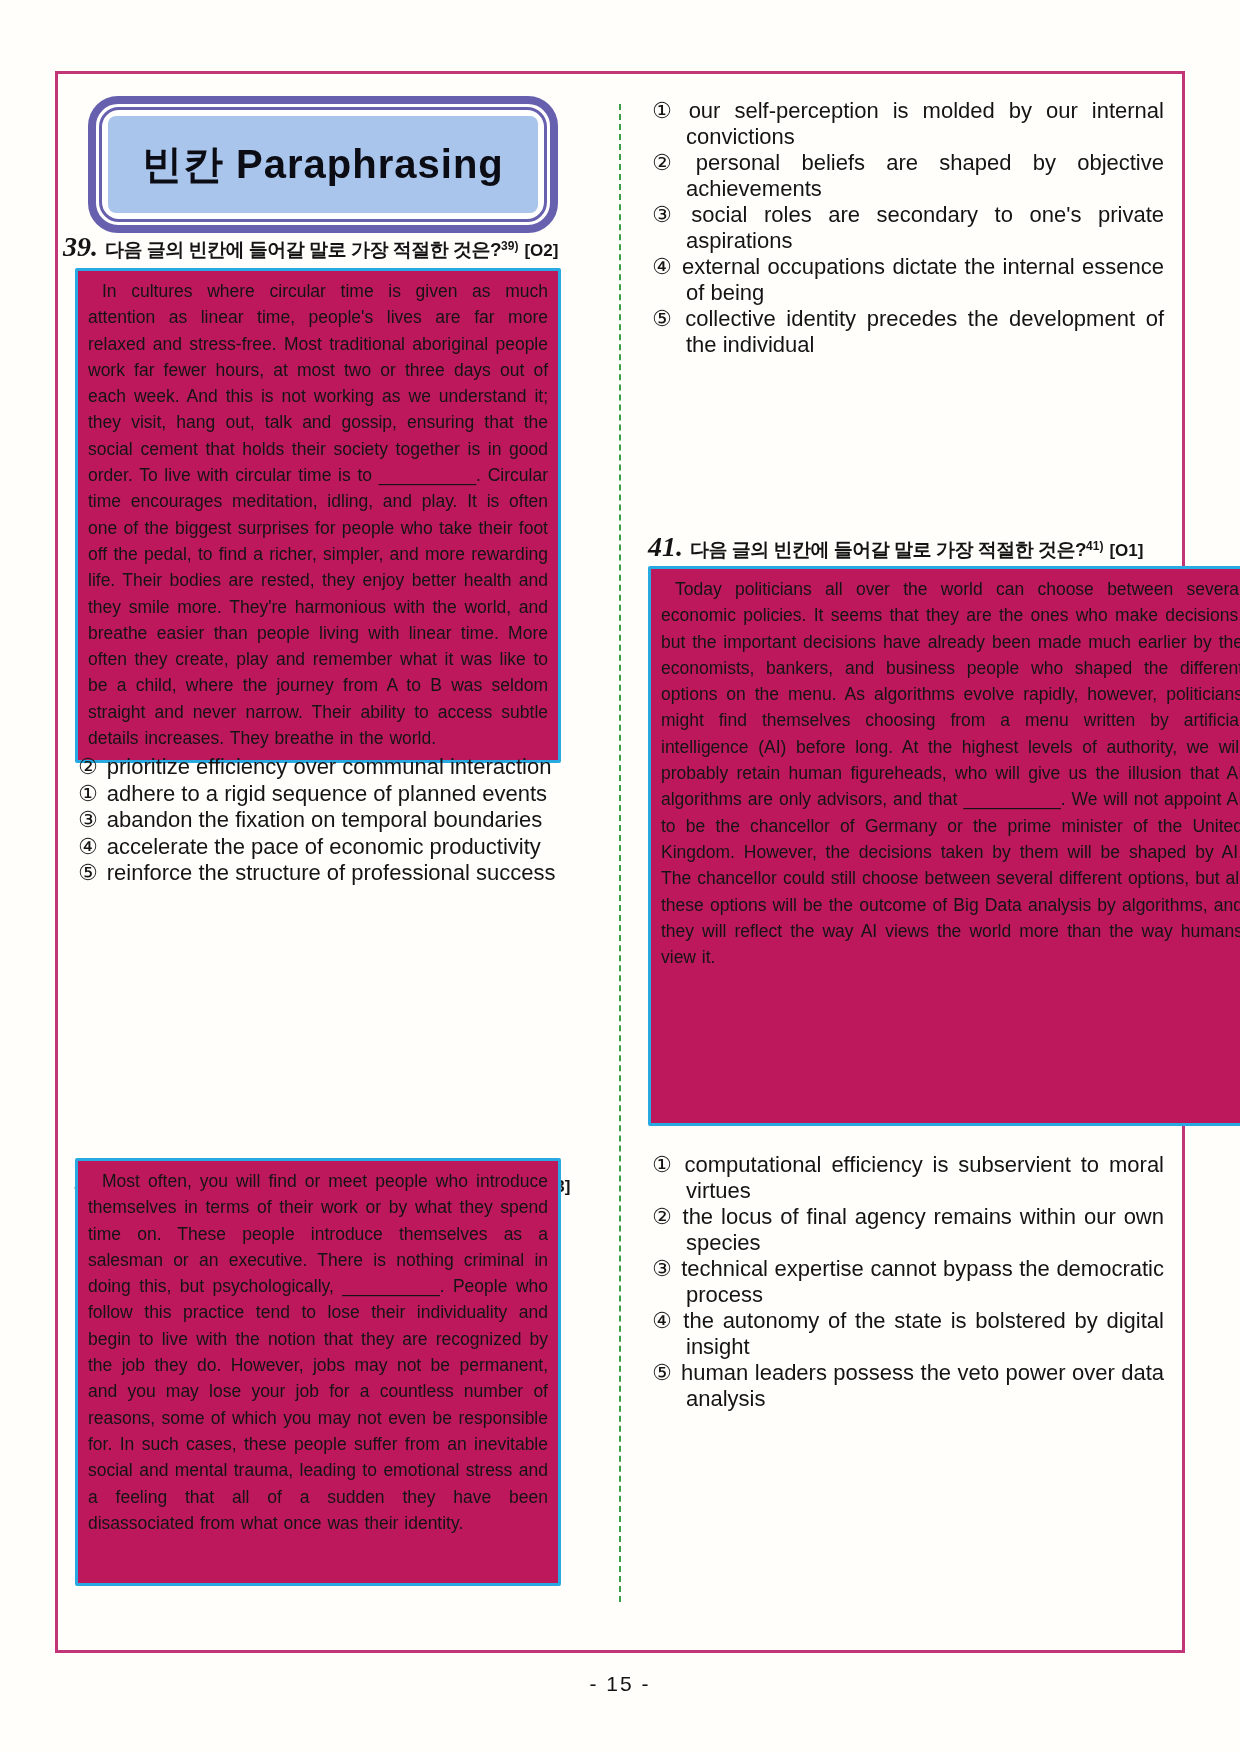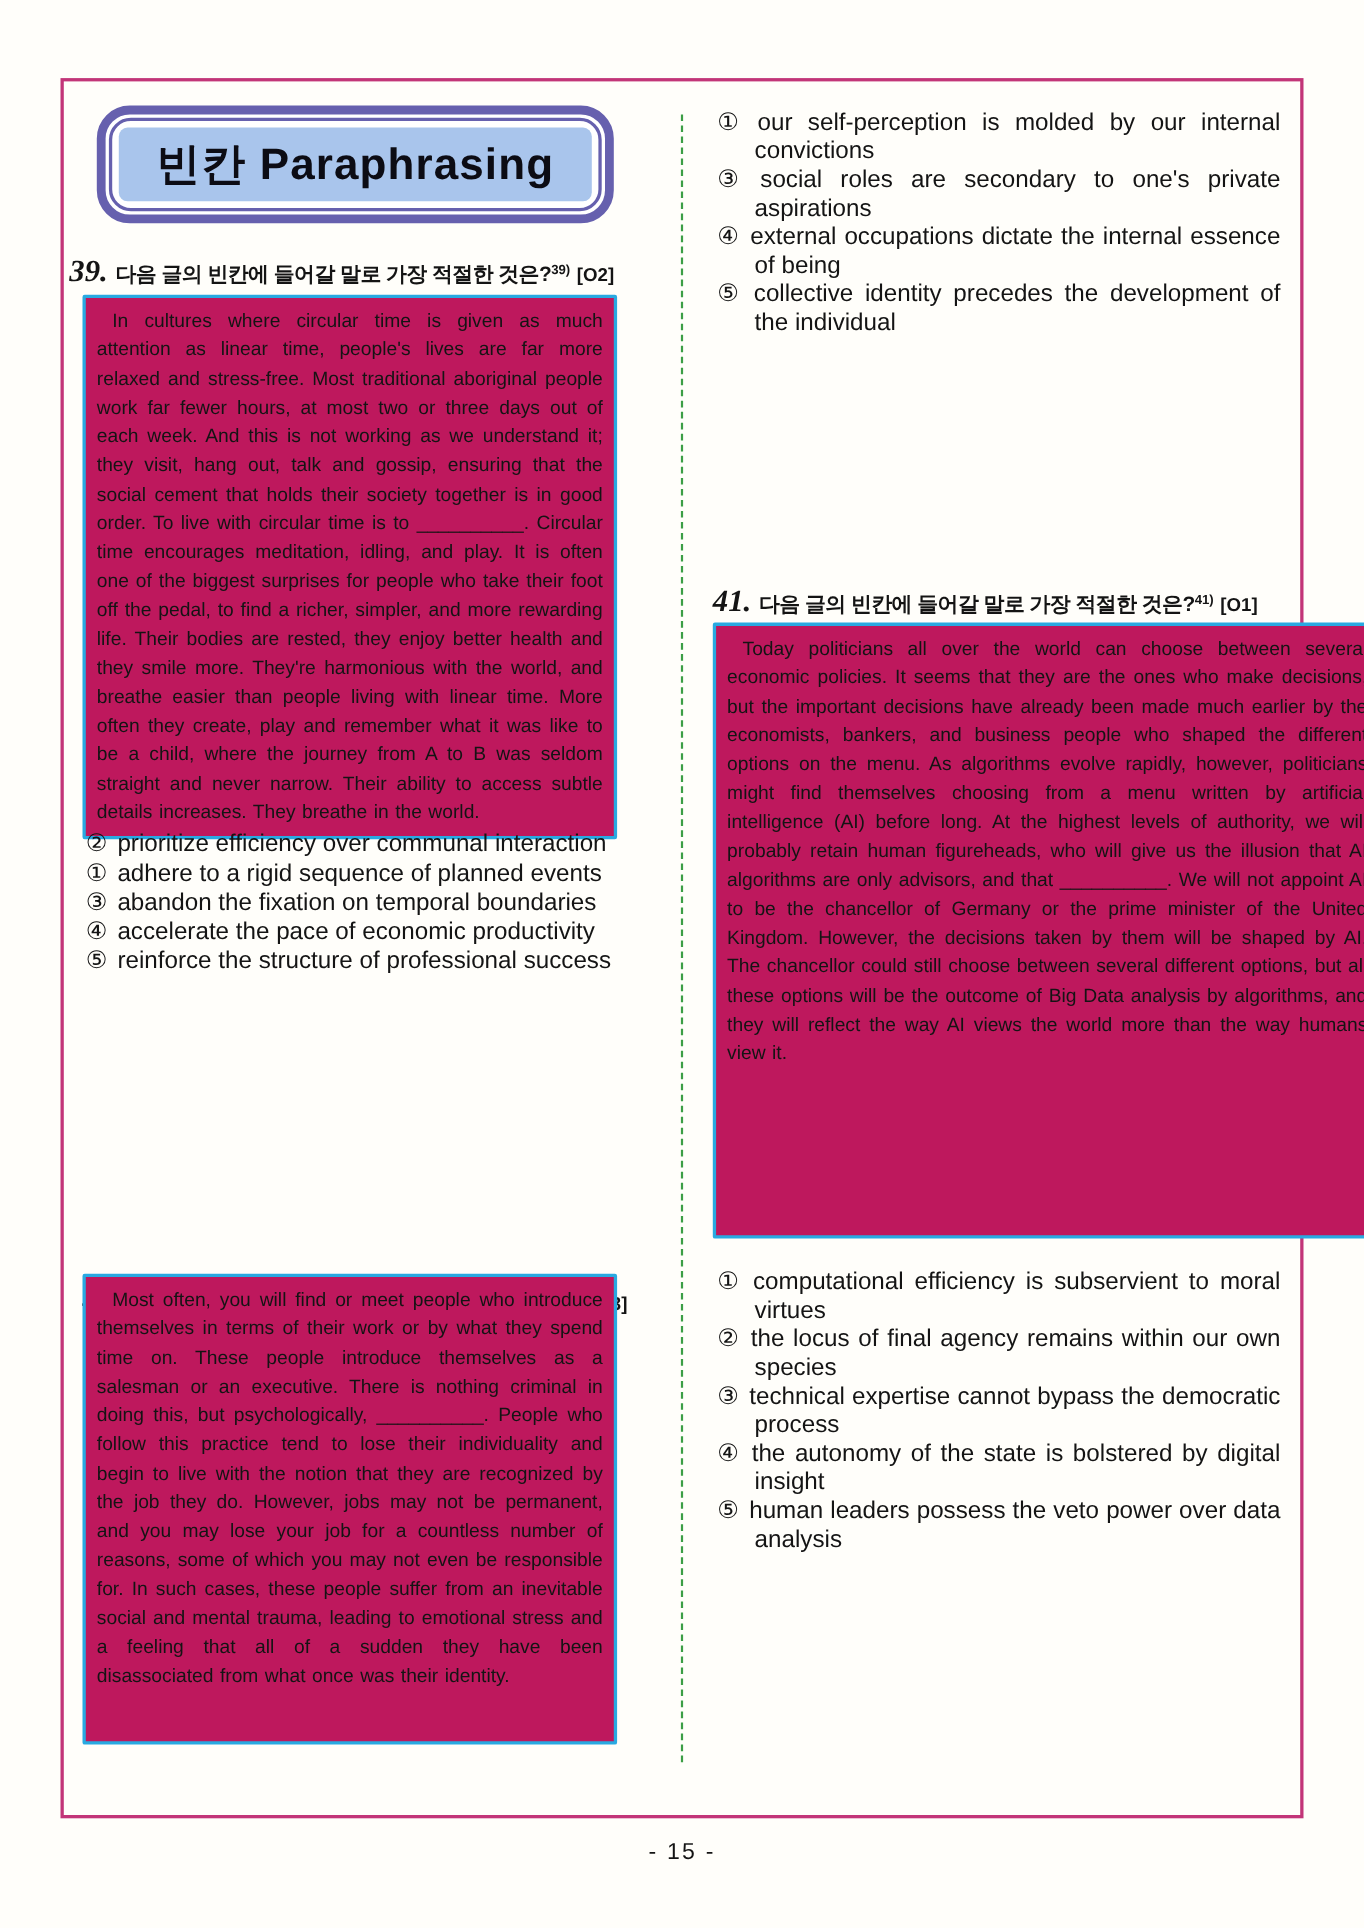--- a/index.html
+++ b/index.html
@@ -33,7 +33,7 @@
   }
   .badge-inner {
     background: #a9c5ec; border-radius: 8px;
-    padding: 6px 34px;
+    padding: 21px 34px;
     font-size: 40px; font-weight: bold; letter-spacing: 1px;
     color: #0c0c14; white-space: nowrap; text-align: center;
   }

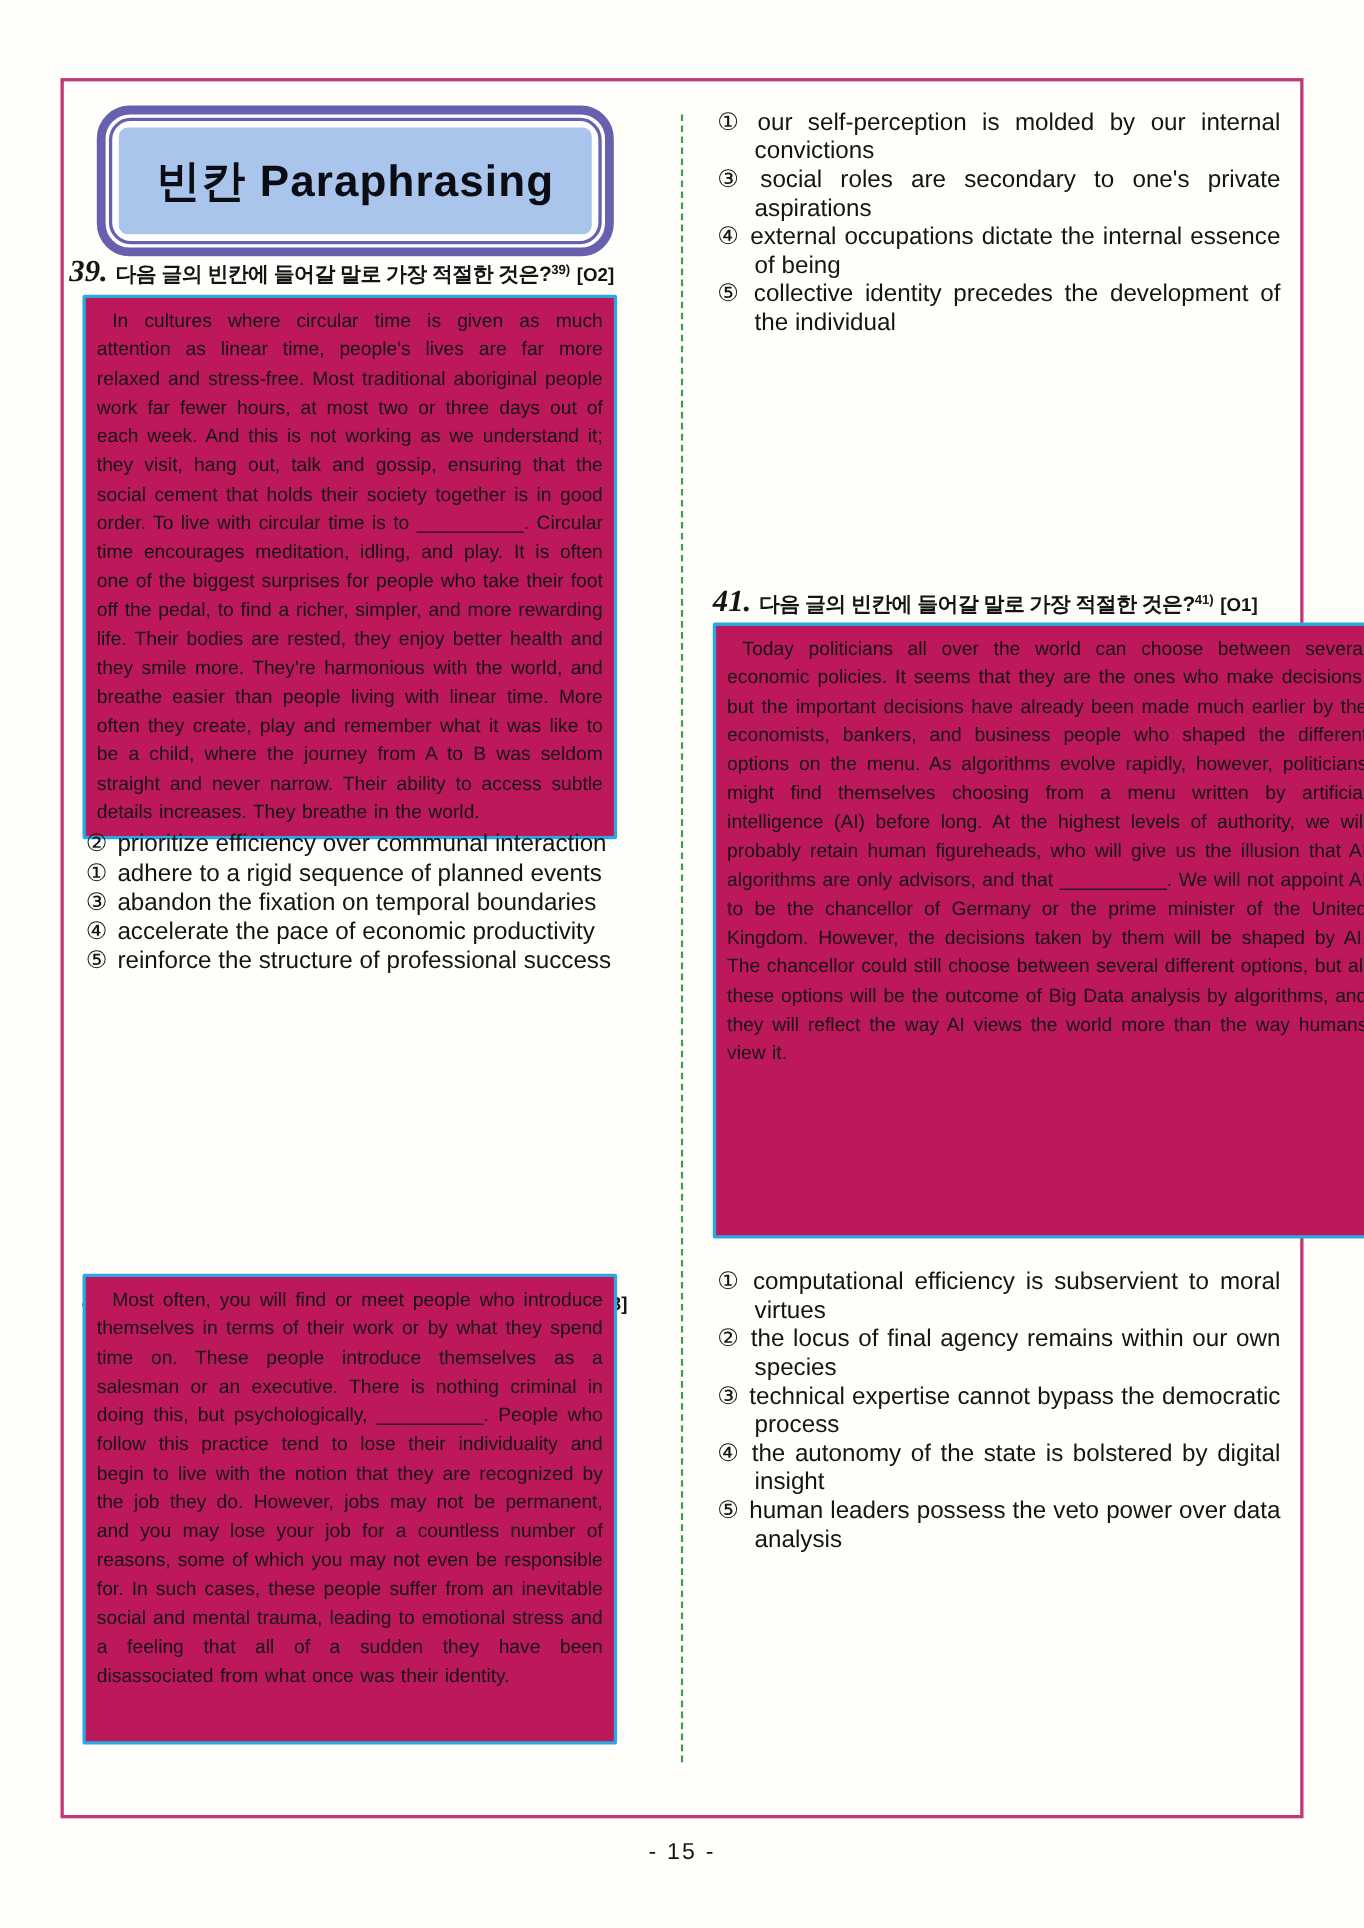--- a/index.html
+++ b/index.html
@@ -117,6 +117,7 @@
 
   <ul class="choices" style="left:652px; top:98px; width:512px;">
     <li class="choice"><span class="marker">①</span><span>our self-perception is molded by our internal convictions</span></li>
+    <li class="choice"><span class="marker">②</span><span>personal beliefs are shaped by objective achievements</span></li>
     <li class="choice"><span class="marker">③</span><span>social roles are secondary to one's private aspirations</span></li>
     <li class="choice"><span class="marker">④</span><span>external occupations dictate the internal essence of being</span></li>
     <li class="choice"><span class="marker">⑤</span><span>collective identity precedes the development of the individual</span></li>

